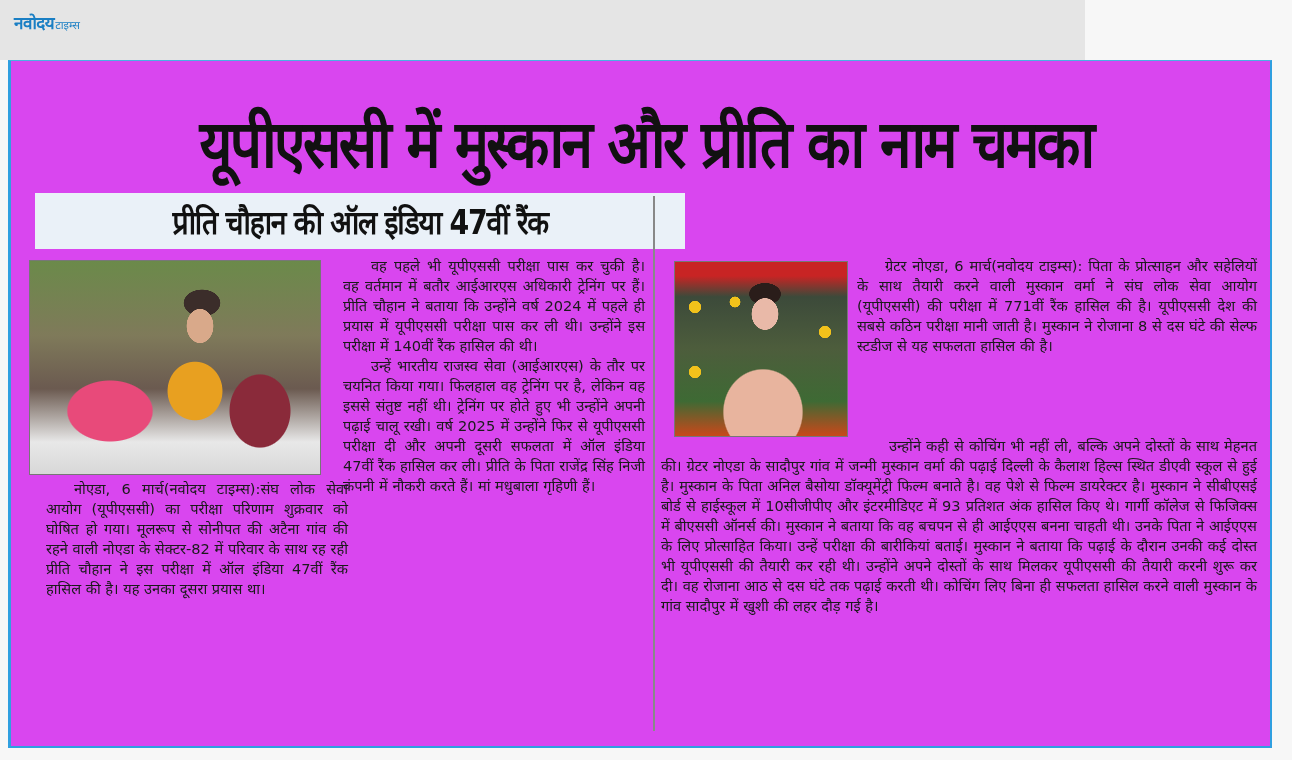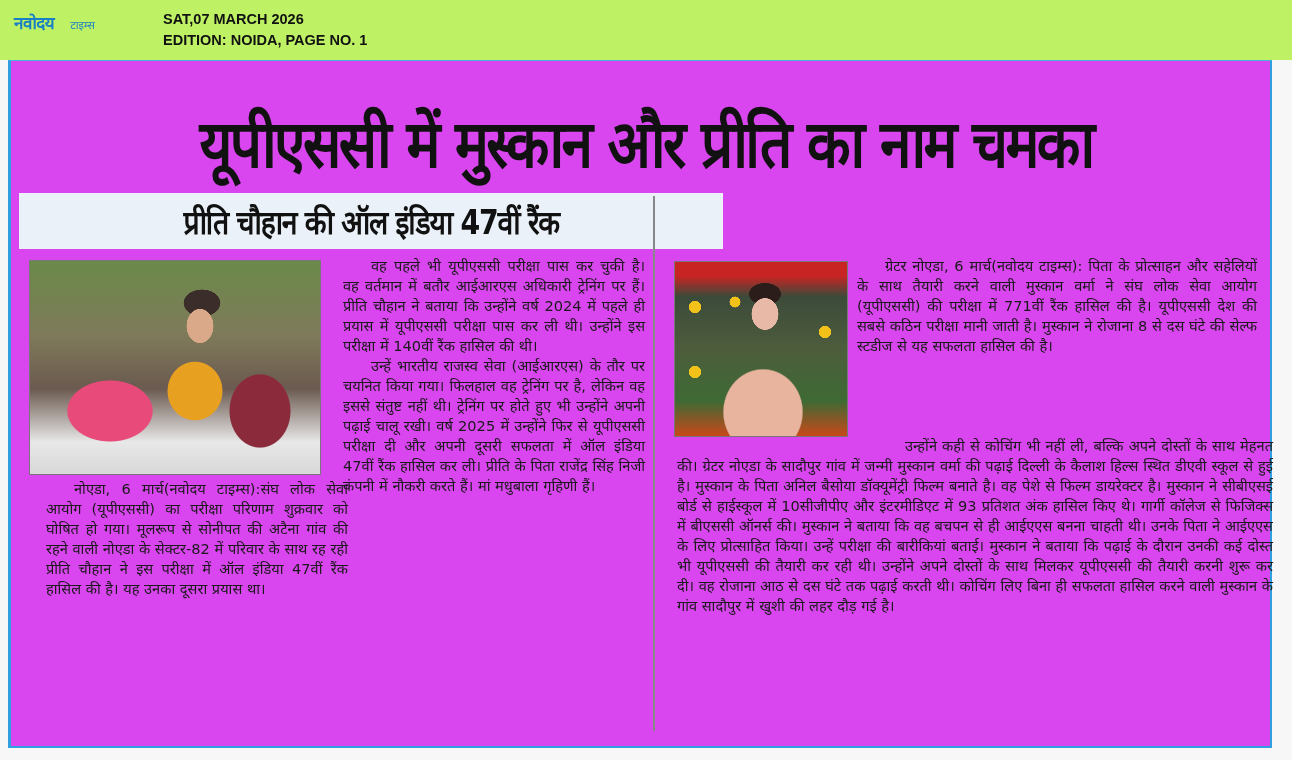--- a/index.html
+++ b/index.html
@@ -6,7 +6,7 @@
   html, body { width: 1292px; height: 760px; overflow: hidden; background: #f7f7f7; }
   body { font-family: "DejaVu Sans", "Liberation Sans", sans-serif; color: #111; position: relative; }
 
-  .topbar { position: absolute; left: 0; top: 0; width: 1292px; height: 60px; background: #bef264; }
+  .topbar { position: absolute; left: 0; top: 0; width: 1085px; height: 60px; background: #e5e5e5; }
   .logo { position: absolute; left: 14px; top: 11px; display: flex; align-items: baseline; }
   .logo-main { font-family: "DejaVu Sans", sans-serif; font-weight: bold; font-size: 17px; color: #1a7fc4; letter-spacing: -0.5px; }
   .logo-sub { font-family: "DejaVu Sans", sans-serif; font-size: 11px; color: #1a7fc4; margin-left: 16px; }

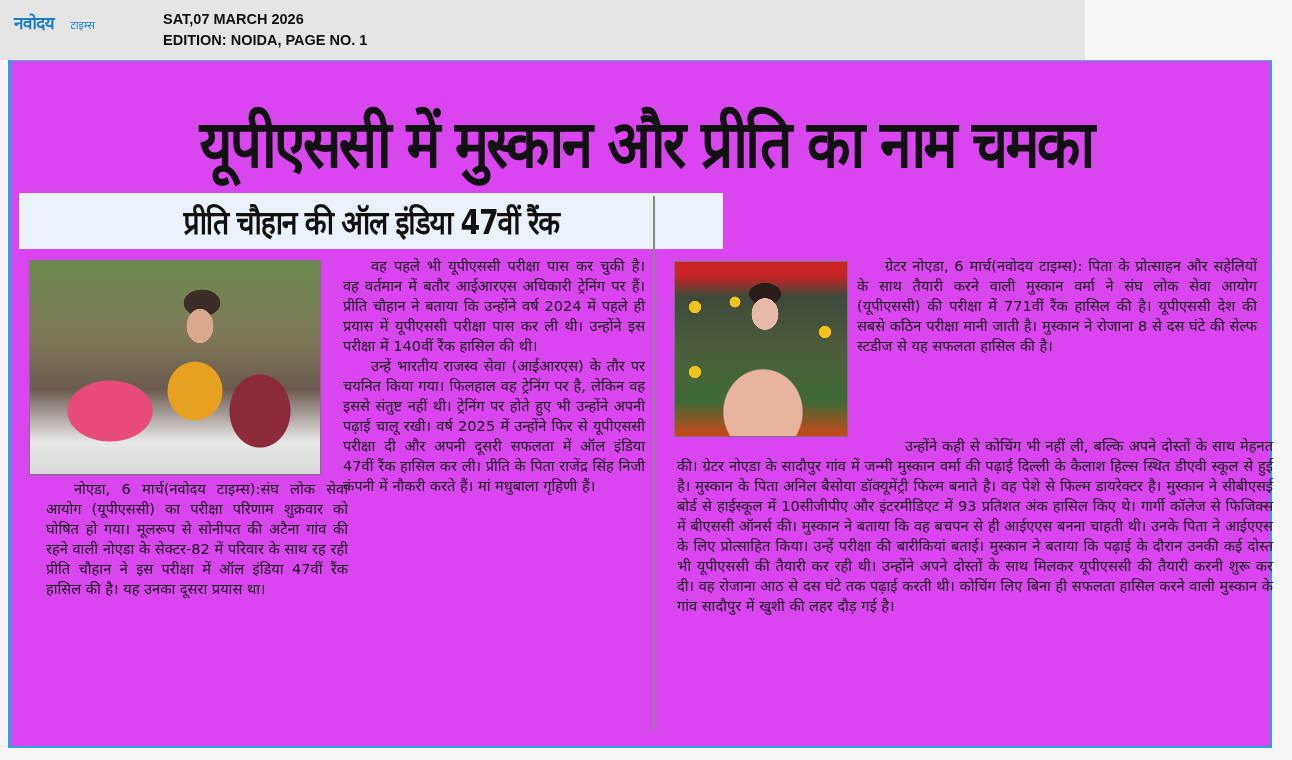--- a/index.html
+++ b/index.html
@@ -9,7 +9,7 @@
   .topbar { position: absolute; left: 0; top: 0; width: 1085px; height: 60px; background: #e5e5e5; }
   .logo { position: absolute; left: 14px; top: 11px; display: flex; align-items: baseline; }
   .logo-main { font-family: "DejaVu Sans", sans-serif; font-weight: bold; font-size: 17px; color: #1a7fc4; letter-spacing: -0.5px; }
-  .logo-sub { font-family: "DejaVu Sans", sans-serif; font-size: 11px; color: #1a7fc4; margin-left: 16px; }
+  .logo-sub { font-family: "DejaVu Sans", sans-serif; font-size: 11px; color: #1a7fc4; margin-left: 1px; }
   .meta { position: absolute; left: 163px; top: 9px; font-family: "Liberation Sans", sans-serif; font-weight: bold; font-size: 14.5px; line-height: 21px; color: #111; }
 
   .page { position: absolute; left: 8px; top: 60px; width: 1264px; height: 688px; background: #d946ef;

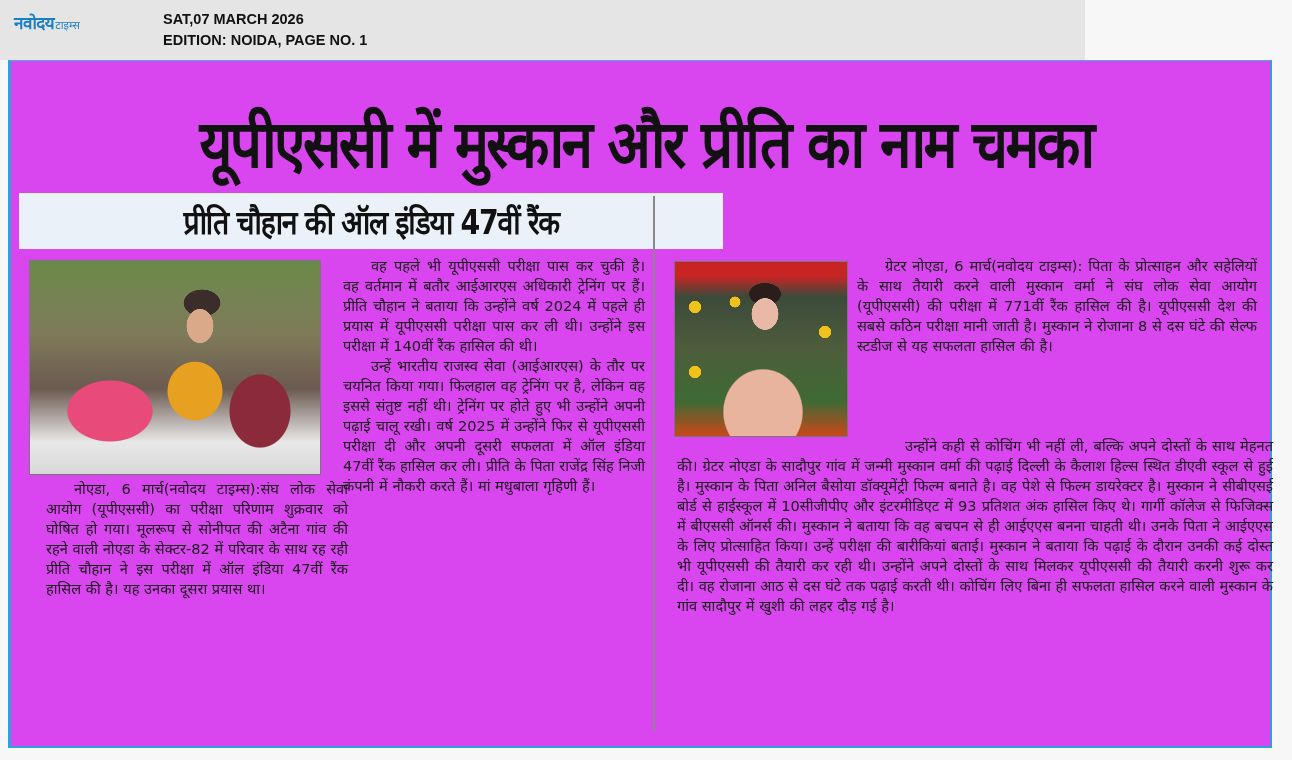--- a/index.html
+++ b/index.html
@@ -63,10 +63,6 @@
     <span class="logo-main">नवोदय</span>
     <span class="logo-sub">टाइम्स</span>
   </div>
-  <div class="meta">
-    <div>SAT,07 MARCH 2026</div>
-    <div>EDITION: NOIDA, PAGE NO. 1</div>
-  </div>
 </div>
 
 <div class="page">

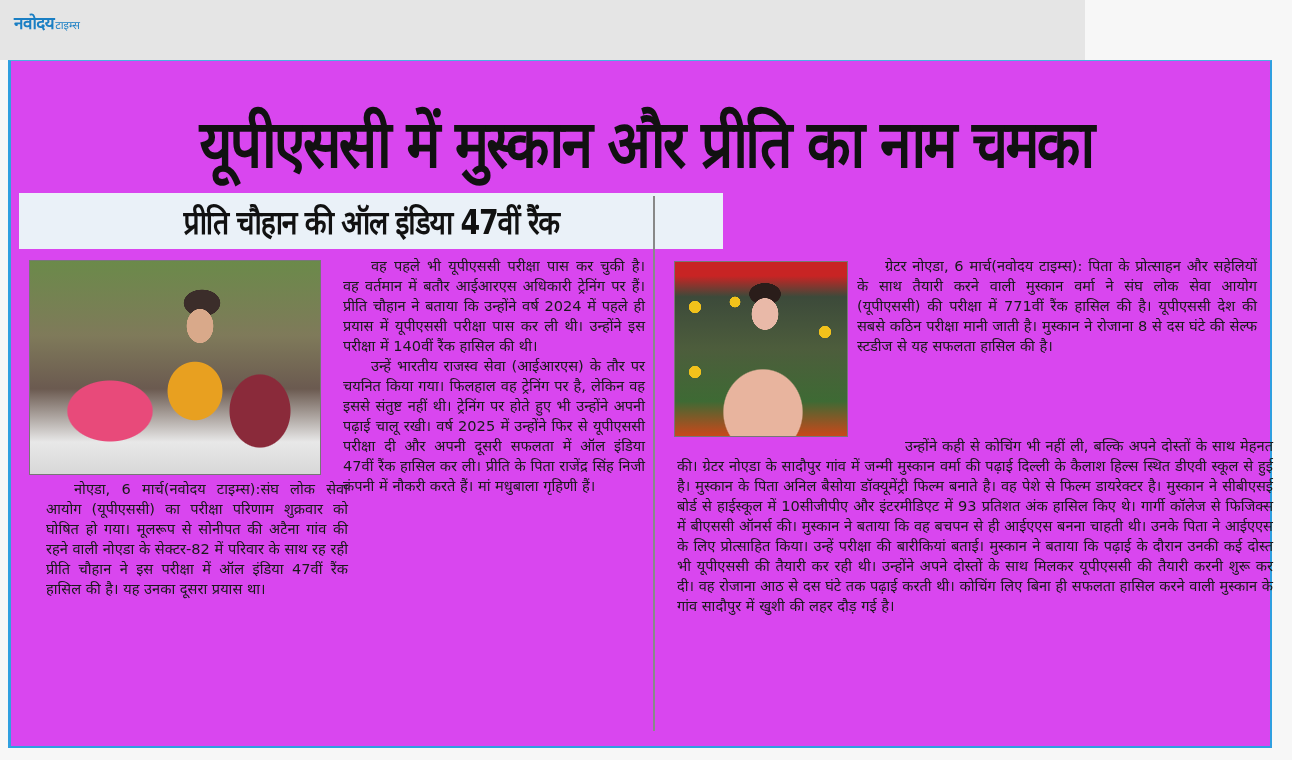--- a/index.html
+++ b/index.html
@@ -21,7 +21,7 @@
   .sub { position: absolute; top: 132px; height: 56px; display: flex; align-items: center; justify-content: center;
          font-family: "DejaVu Sans", sans-serif; font-weight: bold; font-size: 33px; letter-spacing: -1.5px; color: #111; white-space: nowrap; overflow: hidden; }
   .sub span { display: inline-block; transform: scaleX(0.86); }
-  .sub-left { left: 8px; width: 704px; background: #eaf1f8; }
+  .sub-left { left: 24px; width: 650px; background: #eaf1f8; }
   .sub-right { left: 650px; width: 596px; background: #fbf4e6; }
 
   .divider { position: absolute; left: 642px; top: 135px; width: 1.5px; height: 535px; background: #888; }

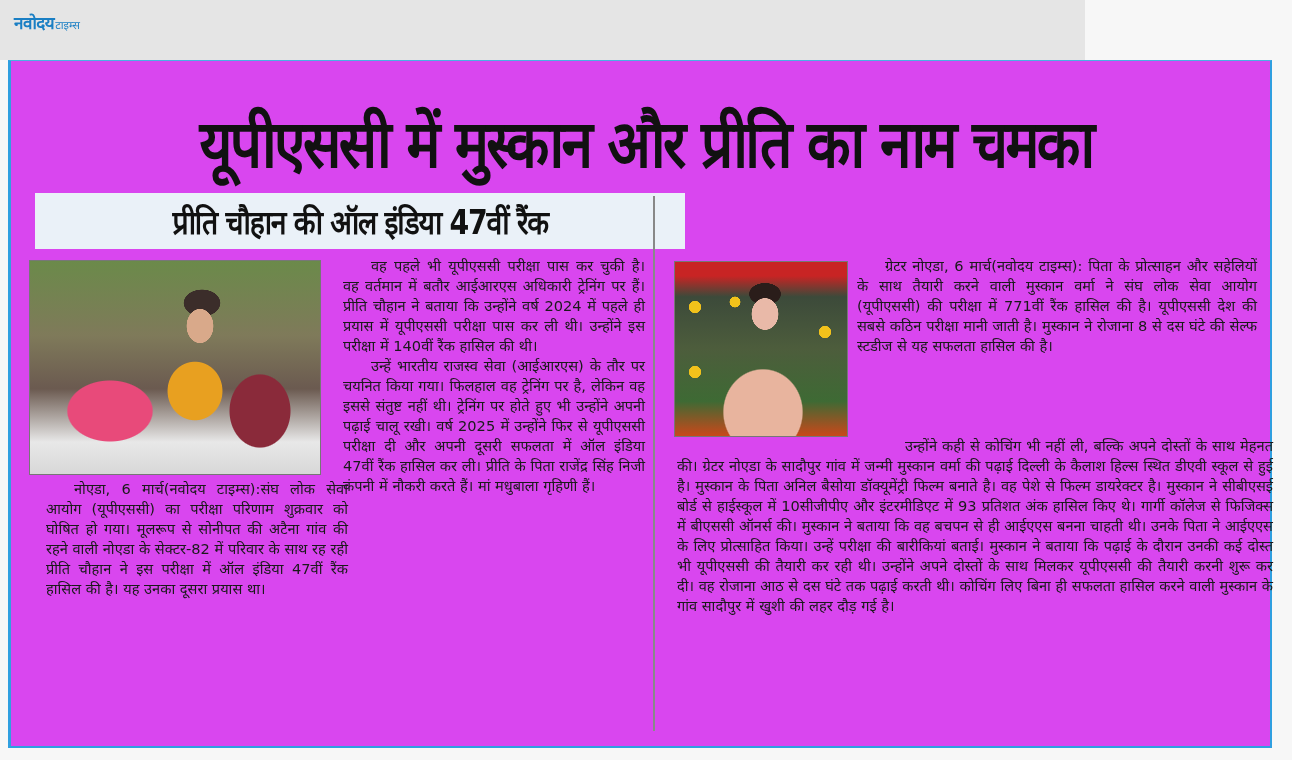--- a/index.html
+++ b/index.html
@@ -52,7 +52,7 @@
   .col-l1 { left: 35px; top: 418px; width: 302px; }
   .col-l2 { left: 332px; top: 195px; width: 302px; }
   .col-r1 { left: 846px; top: 195px; width: 400px; }
-  .col-r2 { left: 666px; top: 375px; width: 596px; }
+  .col-r2 { left: 650px; top: 375px; width: 596px; }
   .col-r2 p:first-child { text-indent: 228px; }
 </style>
 </head>

